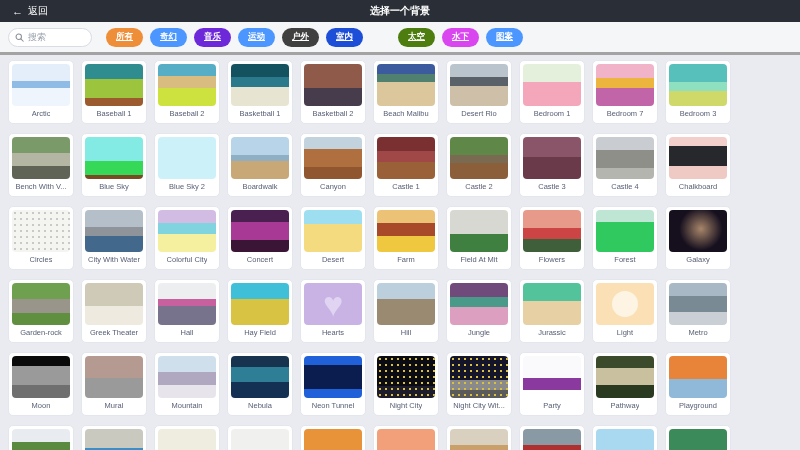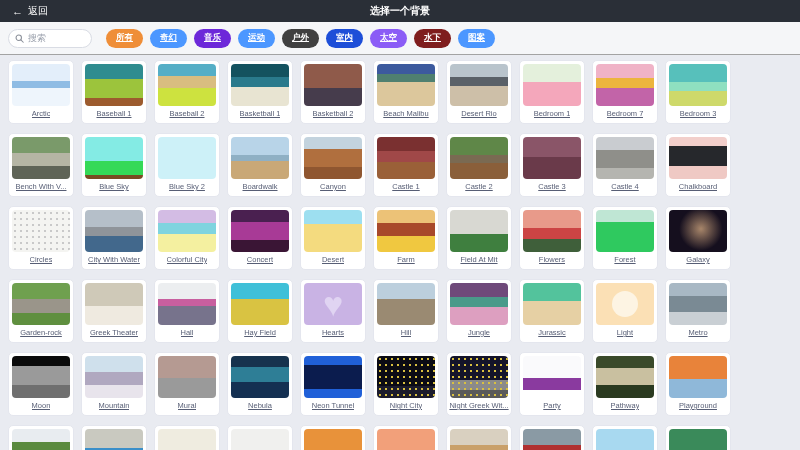--- a/index.html
+++ b/index.html
@@ -16,7 +16,7 @@
     font-size:10px; font-weight:bold; pointer-events:none; }
 
   
-  .toolbar { height:33px; background:#f5f6f8; border-bottom:1px solid #a3a3a3;
+  .toolbar { height:33px; background:#f5f6f8; border-bottom:3px solid #a3a3a3;
     display:flex; align-items:center; padding:0 8px; }
   .searchbox { display:flex; align-items:center; width:84px; height:19px;
     background:#fff; border:1px solid #d9dce4; border-radius:10px;

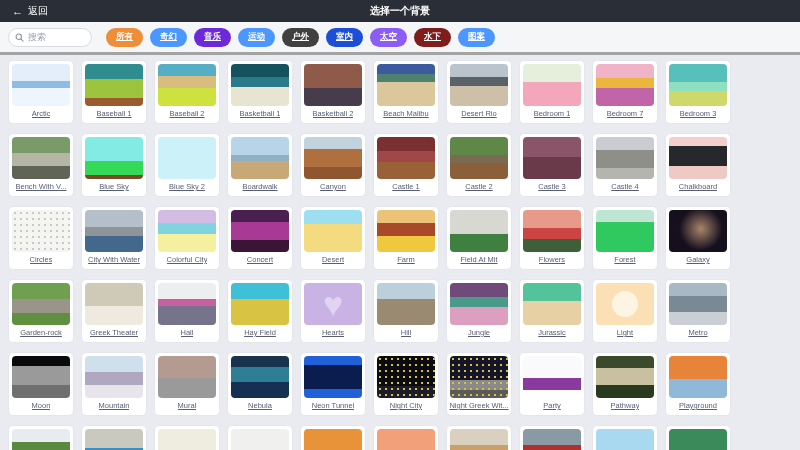--- a/index.html
+++ b/index.html
@@ -78,7 +78,7 @@
       <div class="tag" style="background: rgb(76, 151, 255);">运动</div>
       <div class="tag" style="background: #404040;">户外</div>
       <div class="tag" style="background: #1d4ed8;">室内</div>
-      <div class="tag" style="background: #8b5cf6;">太空</div>
+      <div class="tag" style="background: #4d7c0f; margin-left: 28px;">太空</div>
       <div class="tag" style="background: #7f1d1d; text-align: center;">水下</div>
       <div class="tag" style="background: rgb(76, 151, 255);">图案</div>
     </div>

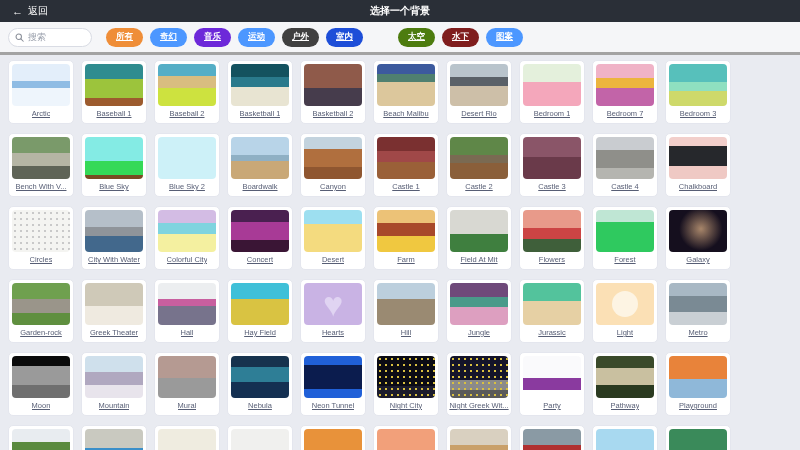--- a/index.html
+++ b/index.html
@@ -79,7 +79,7 @@
       <div class="tag" style="background: #404040;">户外</div>
       <div class="tag" style="background: #1d4ed8;">室内</div>
       <div class="tag" style="background: #4d7c0f; margin-left: 28px;">太空</div>
-      <div class="tag" style="background: #7f1d1d; text-align: center;">水下</div>
+      <div class="tag" style="background: #d946ef; text-align: center;">水下</div>
       <div class="tag" style="background: rgb(76, 151, 255);">图案</div>
     </div>
 </div>

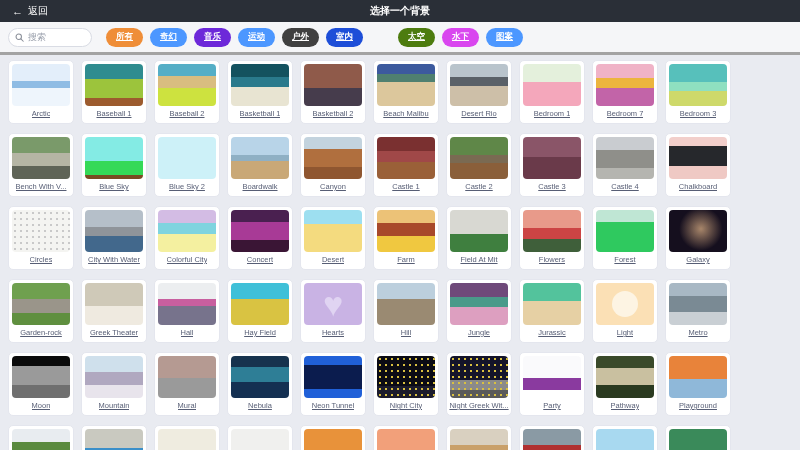--- a/index.html
+++ b/index.html
@@ -41,7 +41,7 @@
     position:relative; flex:0 0 auto; }
   .card-label { font-size:7.5px; color:#575e75; margin-top:3px; max-width:60px;
     white-space:nowrap; overflow:hidden; text-overflow:ellipsis;
-    text-align:right;text-decoration:underline; }
+    text-align:right; }
 
   
   .ov { position:absolute; inset:0; pointer-events:none; }

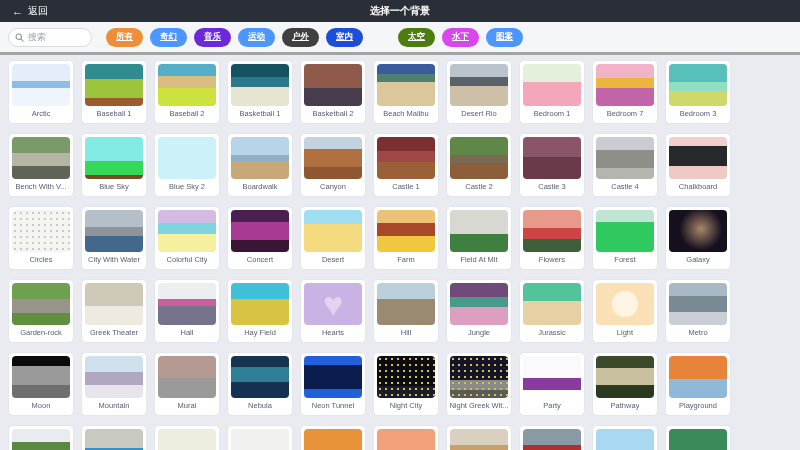--- a/index.html
+++ b/index.html
@@ -260,14 +260,14 @@
       <div class="card-label">Moon</div>
     </div>
     <div class="card">
+      <div class="thumb" style="background: linear-gradient(rgb(181, 154, 146) 0%, rgb(181, 154, 146) 52%, rgb(154, 154, 154) 52%, rgb(154, 154, 154) 100%);"></div>
+      <div class="card-label">Mural</div>
+    </div>
+    <div class="card">
       <div class="thumb" style="background: linear-gradient(rgb(207, 224, 236) 0%, rgb(207, 224, 236) 38%, rgb(176, 168, 192) 38%, rgb(176, 168, 192) 68%, rgb(232, 228, 236) 68%, rgb(232, 228, 236) 100%);"></div>
       <div class="card-label">Mountain</div>
     </div>
     <div class="card">
-      <div class="thumb" style="background: linear-gradient(rgb(181, 154, 146) 0%, rgb(181, 154, 146) 52%, rgb(154, 154, 154) 52%, rgb(154, 154, 154) 100%);"></div>
-      <div class="card-label">Mural</div>
-    </div>
-    <div class="card">
       <div class="thumb" style="background: linear-gradient(rgb(23, 51, 78) 0%, rgb(23, 51, 78) 26%, rgb(46, 126, 150) 26%, rgb(46, 126, 150) 62%, rgb(20, 48, 82) 62%, rgb(20, 48, 82) 100%);"></div>
       <div class="card-label">Nebula</div>
     </div>

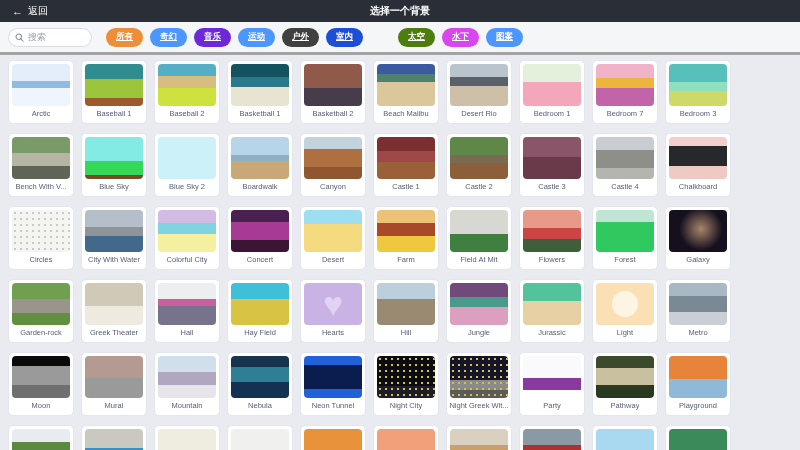--- a/index.html
+++ b/index.html
@@ -285,7 +285,7 @@
       <div class="thumb" style="background: linear-gradient(rgb(20, 20, 42) 0%, rgb(20, 20, 42) 58%, rgb(138, 138, 138) 58%, rgb(138, 138, 138) 82%, rgb(90, 90, 90) 82%, rgb(90, 90, 90) 100%);">
         <div class="ov ov-dots" style="background-image: radial-gradient(rgb(217, 192, 64) 0.8px, transparent 0.9px);"></div>
       </div>
-      <div class="card-label">Night Greek Wit...</div>
+      <div class="card-label">Night City Wit...</div>
     </div>
     <div class="card">
       <div class="thumb" style="background: linear-gradient(rgb(250, 250, 252) 0%, rgb(250, 250, 252) 52%, rgb(138, 58, 159) 52%, rgb(138, 58, 159) 82%, rgb(255, 255, 255) 82%, rgb(255, 255, 255) 100%);"></div>

